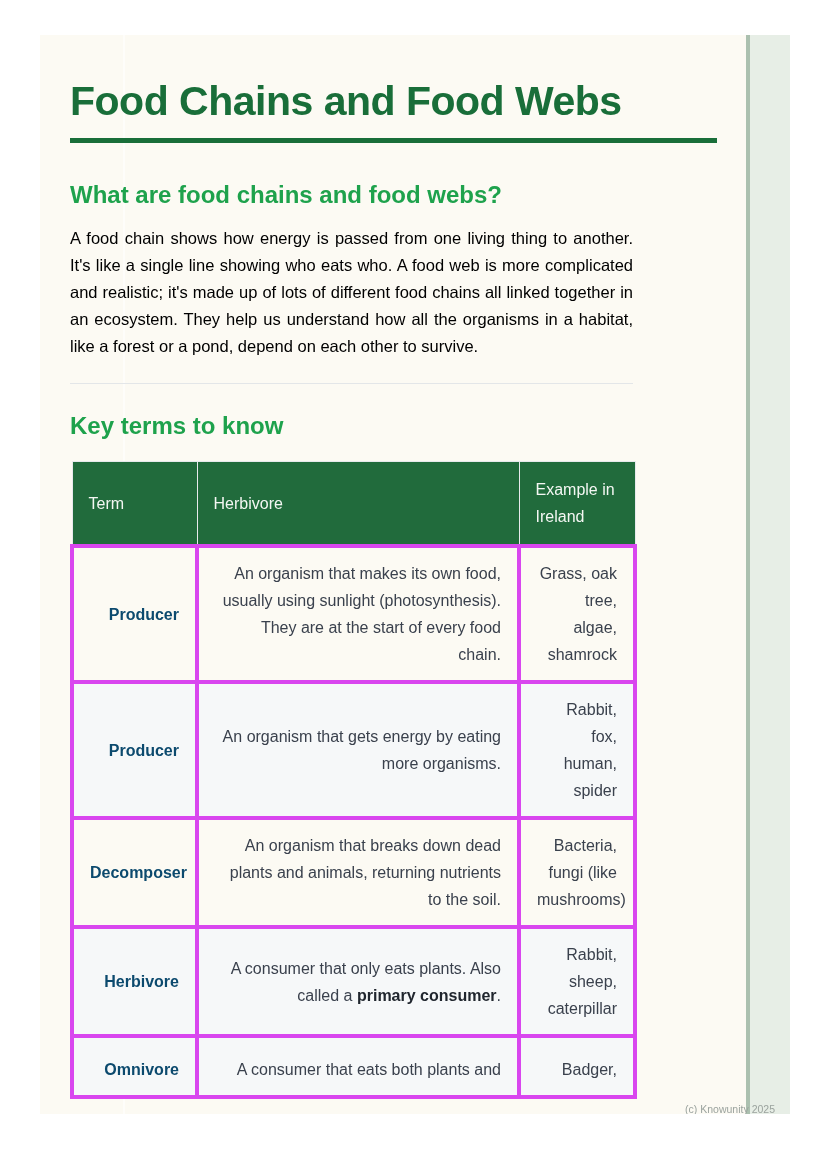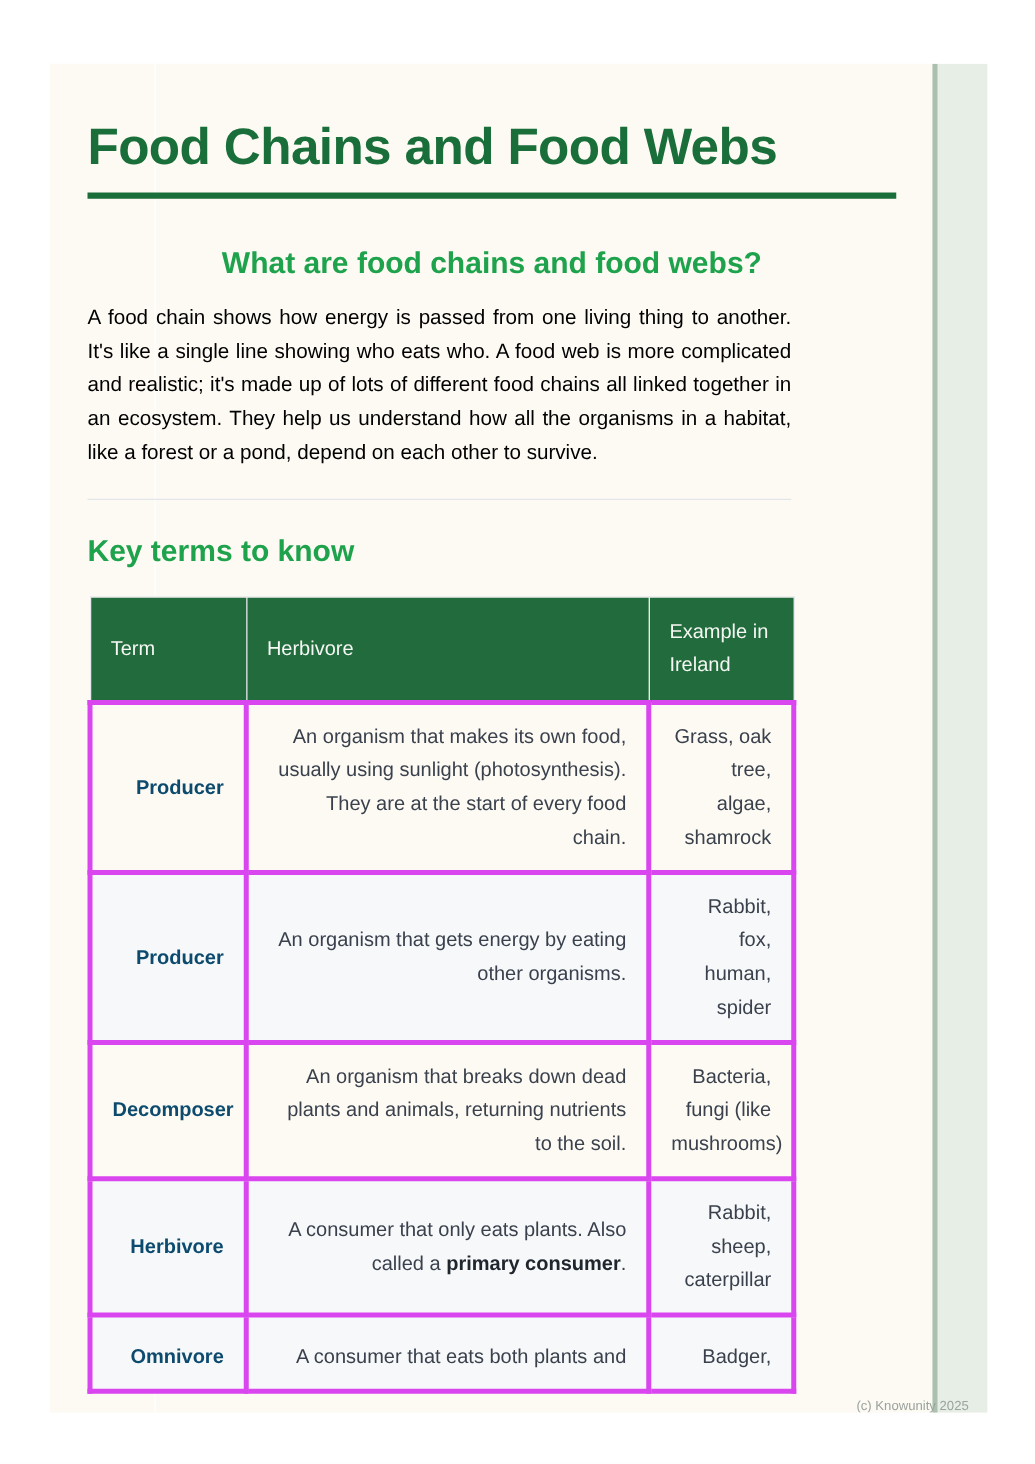--- a/index.html
+++ b/index.html
@@ -4,7 +4,7 @@
 <style>
   * { margin:0; padding:0; box-sizing:border-box; }
   html,body { background:#ffffff; font-family:"Liberation Sans","DejaVu Sans",sans-serif; }
-  .canvas { position:relative; width:828px; height:1114px; background:#ffffff; overflow:hidden; margin:16px auto; }
+  .canvas { position:relative; width:828px; height:1114px; background:#ffffff; overflow:hidden; margin:0 auto; }
   .page { position:absolute; left:40px; top:35px; width:750px; height:1098px; background:#fcfaf3; overflow:hidden; }
   .edge-strip { position:absolute; top:0; right:0; bottom:0; width:44px; background:#e7eee6; border-left:4px solid #abc0af; }
   .fold-line { position:absolute; left:83px; top:0; bottom:0; width:2px; background:rgba(255,255,255,0.55); }

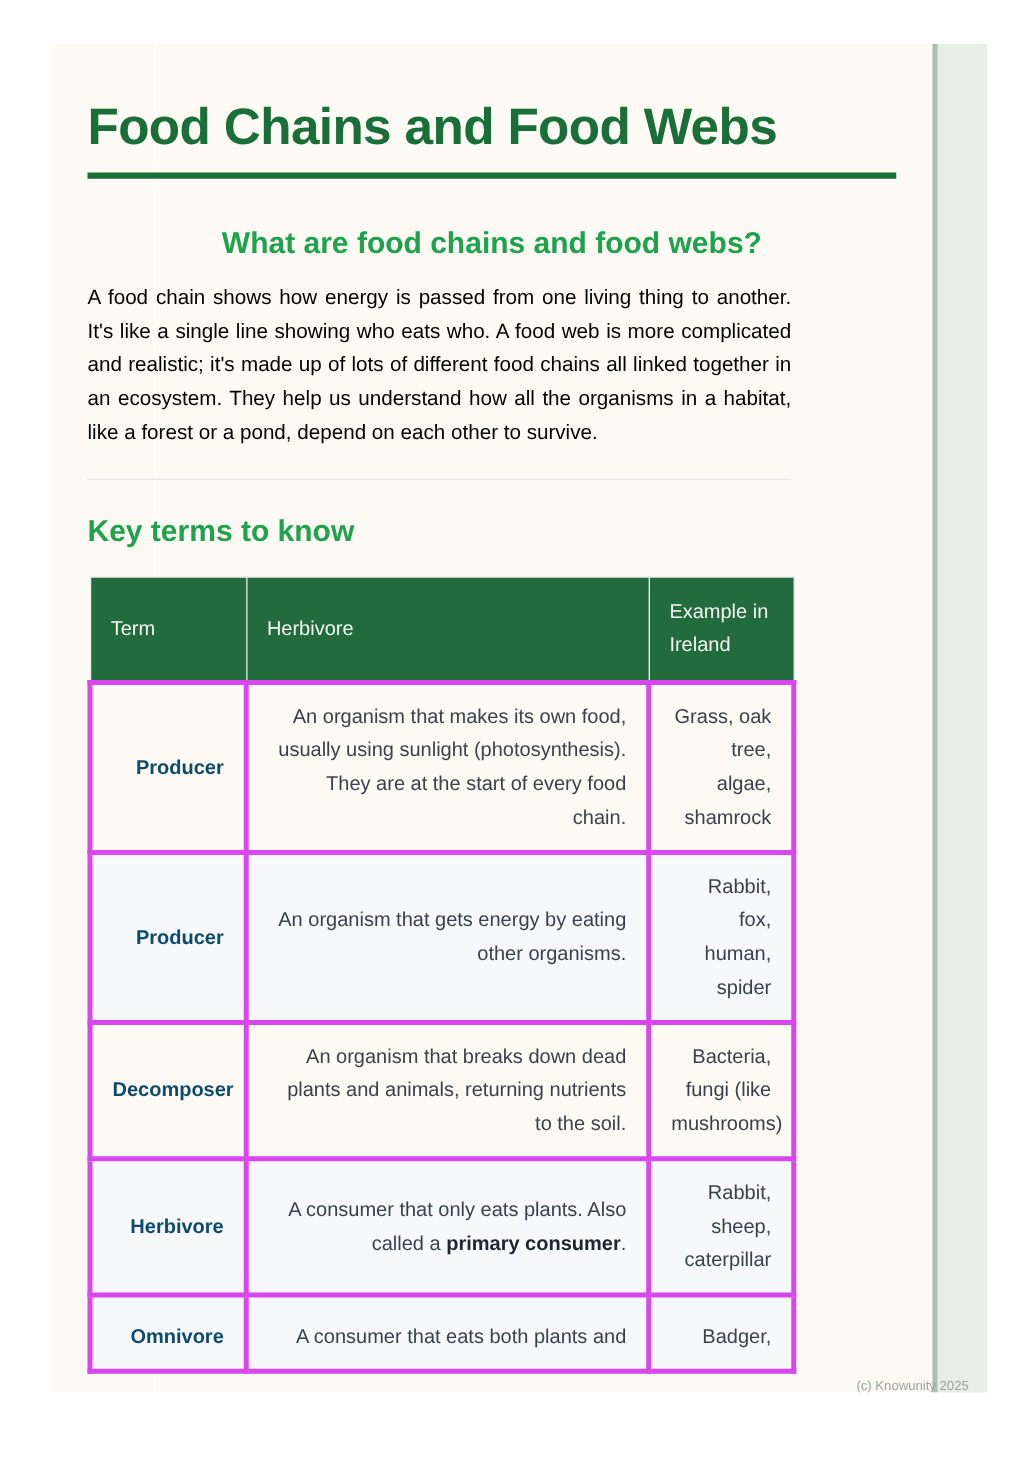--- a/index.html
+++ b/index.html
@@ -12,7 +12,7 @@
   h1.doc-title { font-size:41px; line-height:1.15; font-weight:700; letter-spacing:-0.5px; color:#196e39; }
   .title-rule { height:5px; background:#196e39; margin-top:13px; }
   h2.sec-heading { font-size:24px; line-height:28px; font-weight:700; color:#1ea24c; }
-  .h2-a { margin-top:38px;text-align:center; }
+  .h2-a { margin-top:38px; }
   .h2-b { margin-top:28px; }
   p.lead { margin-top:16px; width:563px; text-align:justify; font-size:16.5px; line-height:27px; color:#000000; }
   .divider { margin-top:23px; width:563px; border-top:1px solid #e3e6e8; }

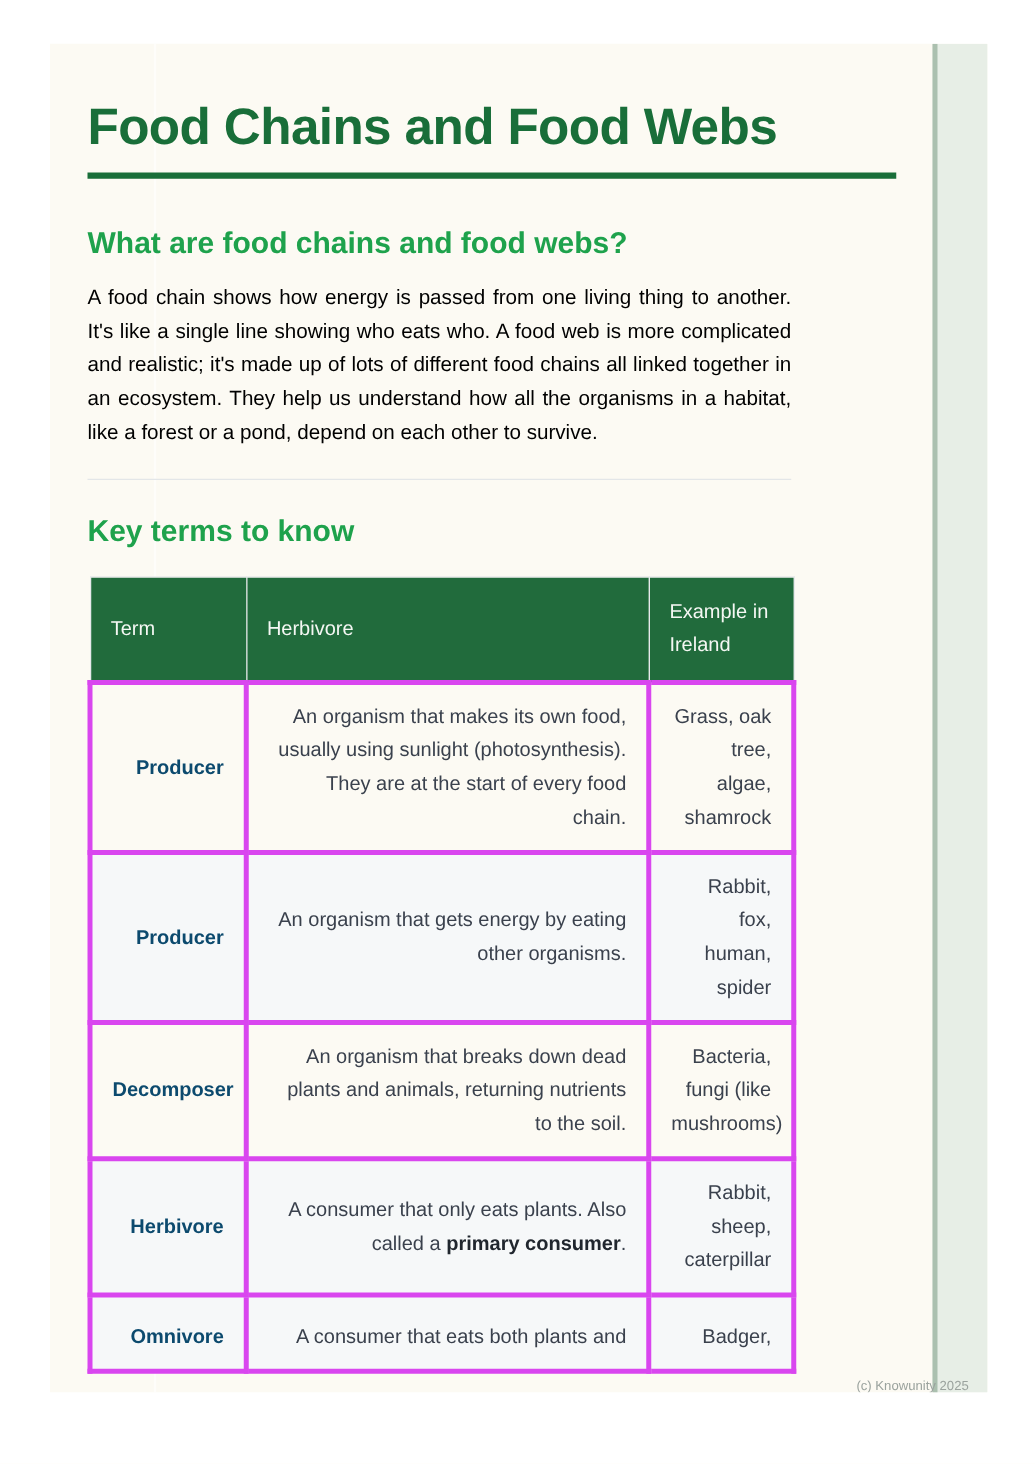--- a/index.html
+++ b/index.html
@@ -69,7 +69,7 @@
           </tr>
           <tr class="alt">
             <td class="term-cell">Producer</td>
-            <td>An organism that gets energy by eating other organisms.</td>
+            <td>An organism that gets energy by eating more organisms.</td>
             <td>Rabbit, fox, human, spider</td>
           </tr>
           <tr>

